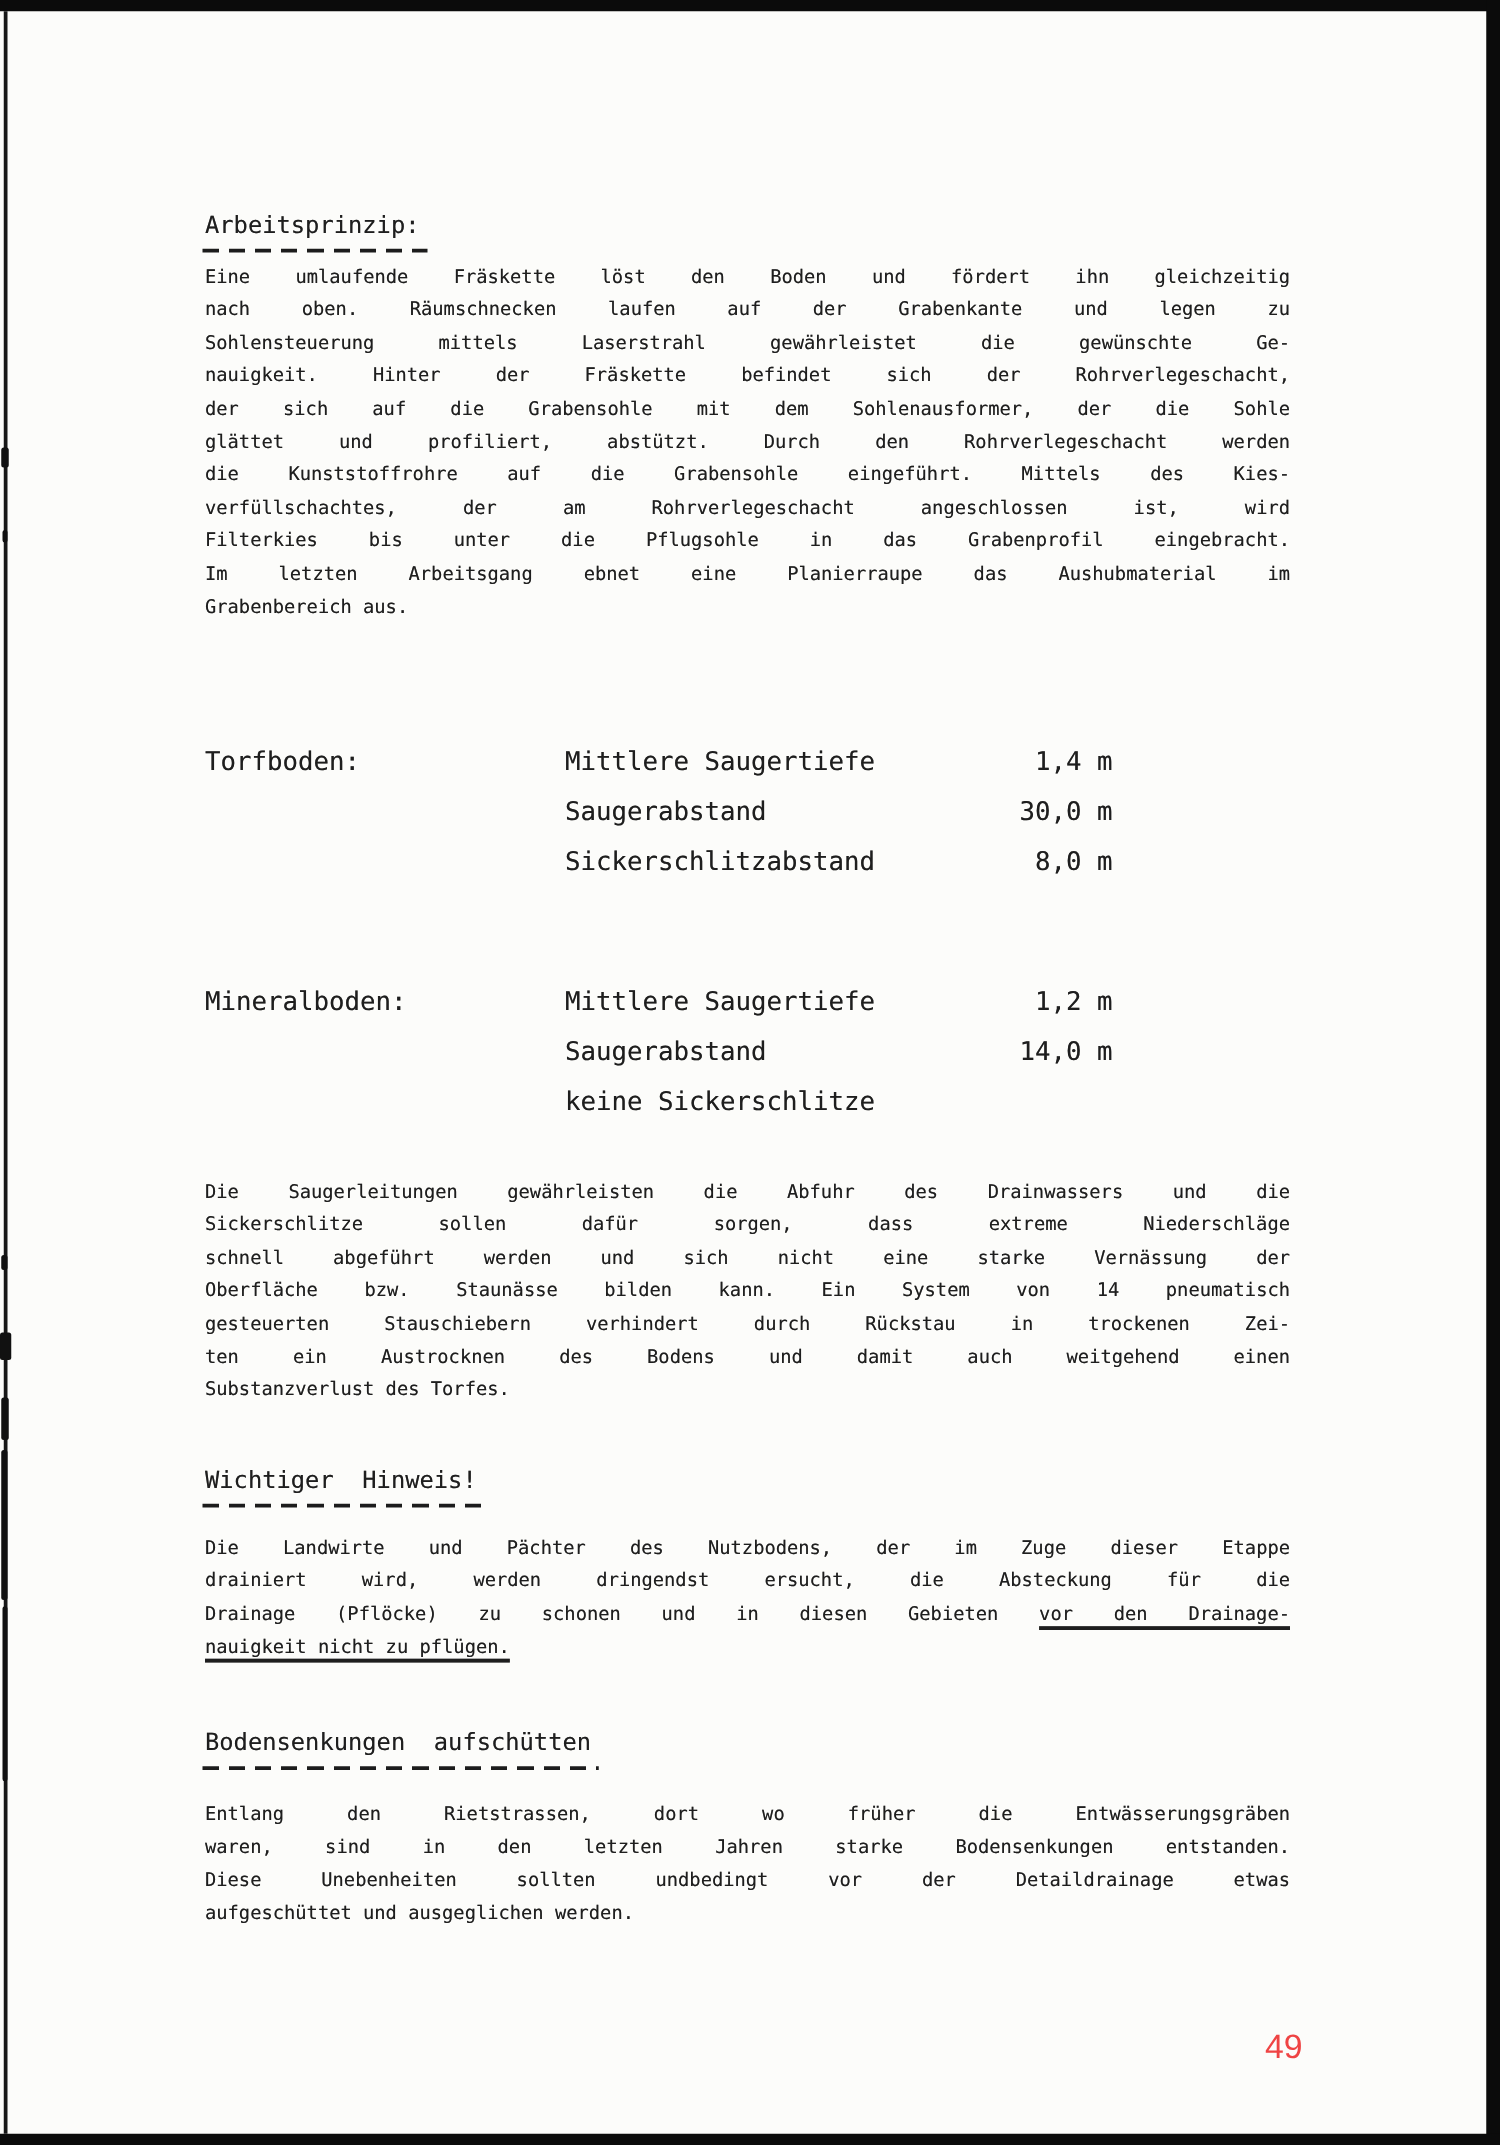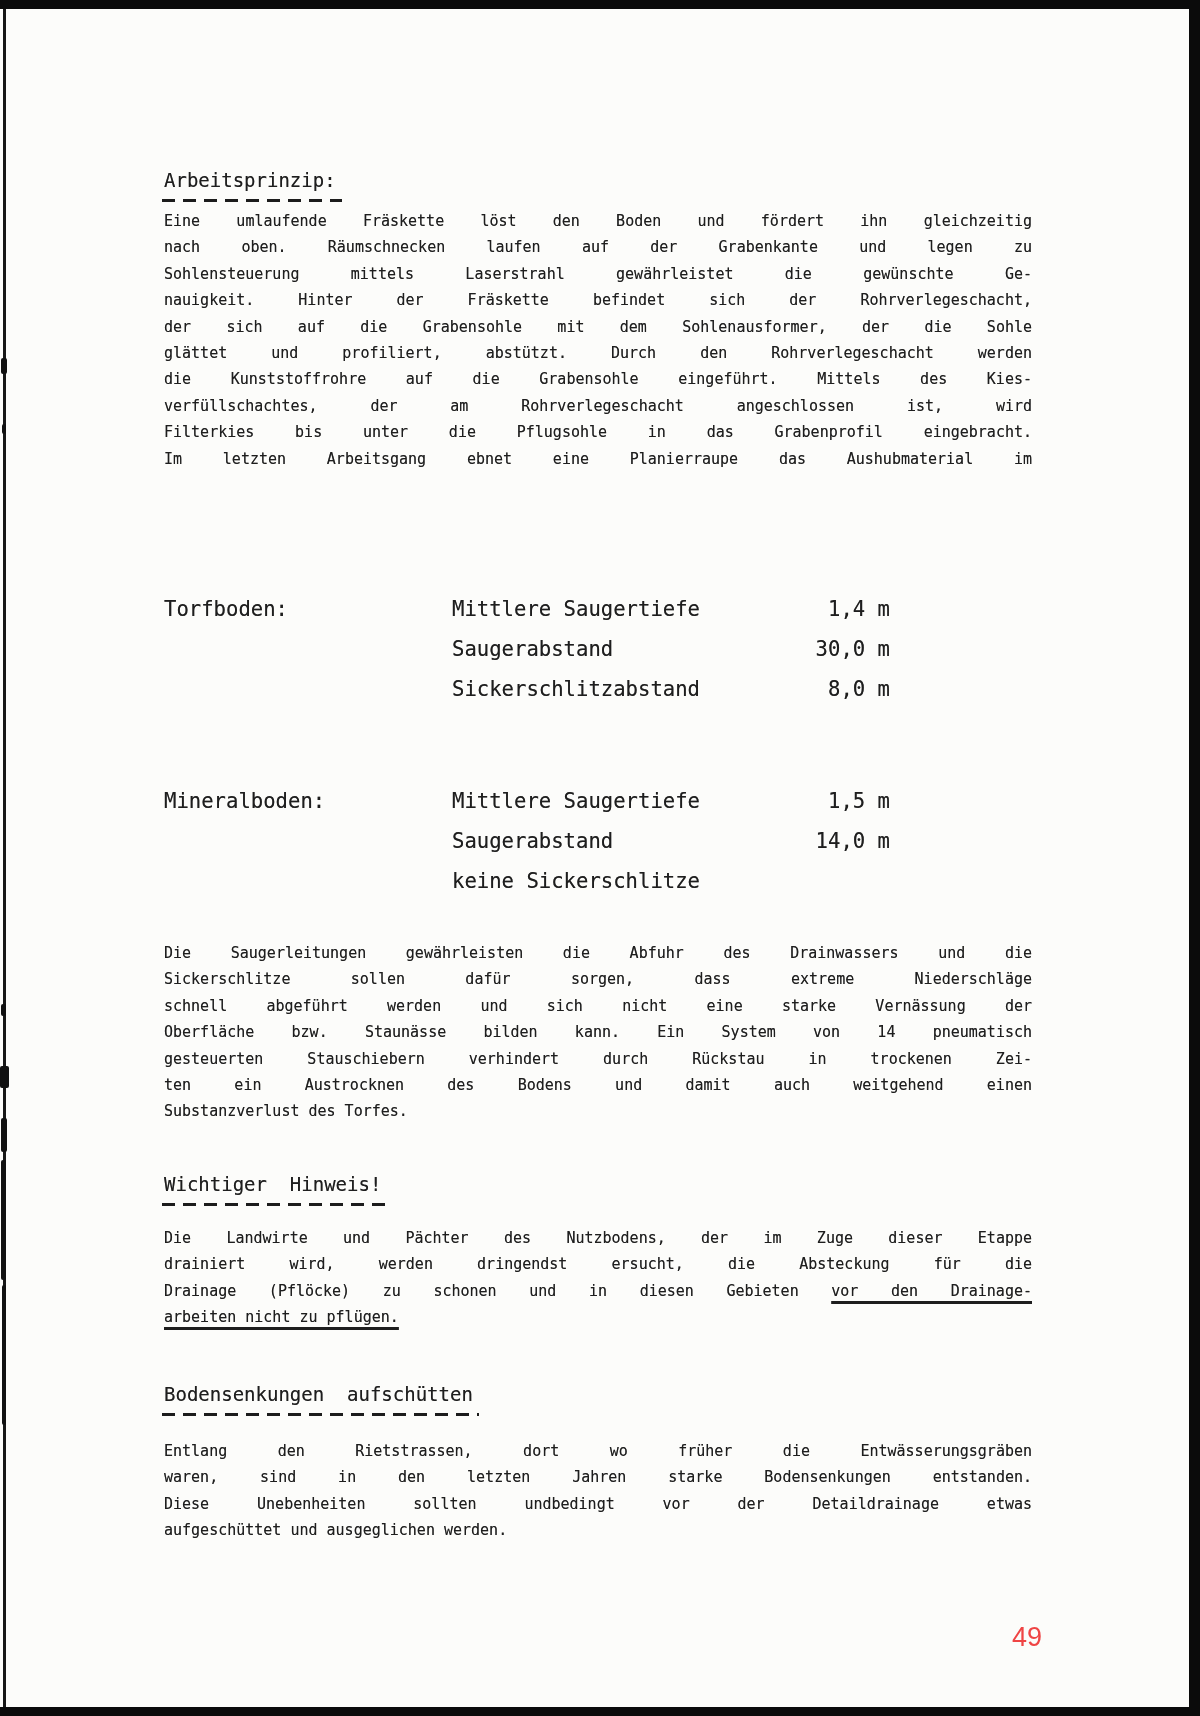--- a/index.html
+++ b/index.html
@@ -78,6 +78,7 @@
         <div class="line">verfüllschachtes, der am Rohrverlegeschacht angeschlossen ist, wird</div>
         <div class="line">Filterkies bis unter die Pflugsohle in das Grabenprofil eingebracht.</div>
         <div class="line">Im letzten Arbeitsgang ebnet eine Planierraupe das Aushubmaterial im</div>
+        <div class="line last">Grabenbereich aus.</div>
       </div>
       <div class="section spec" style="top: 596px;">
         <div class="spec-row">

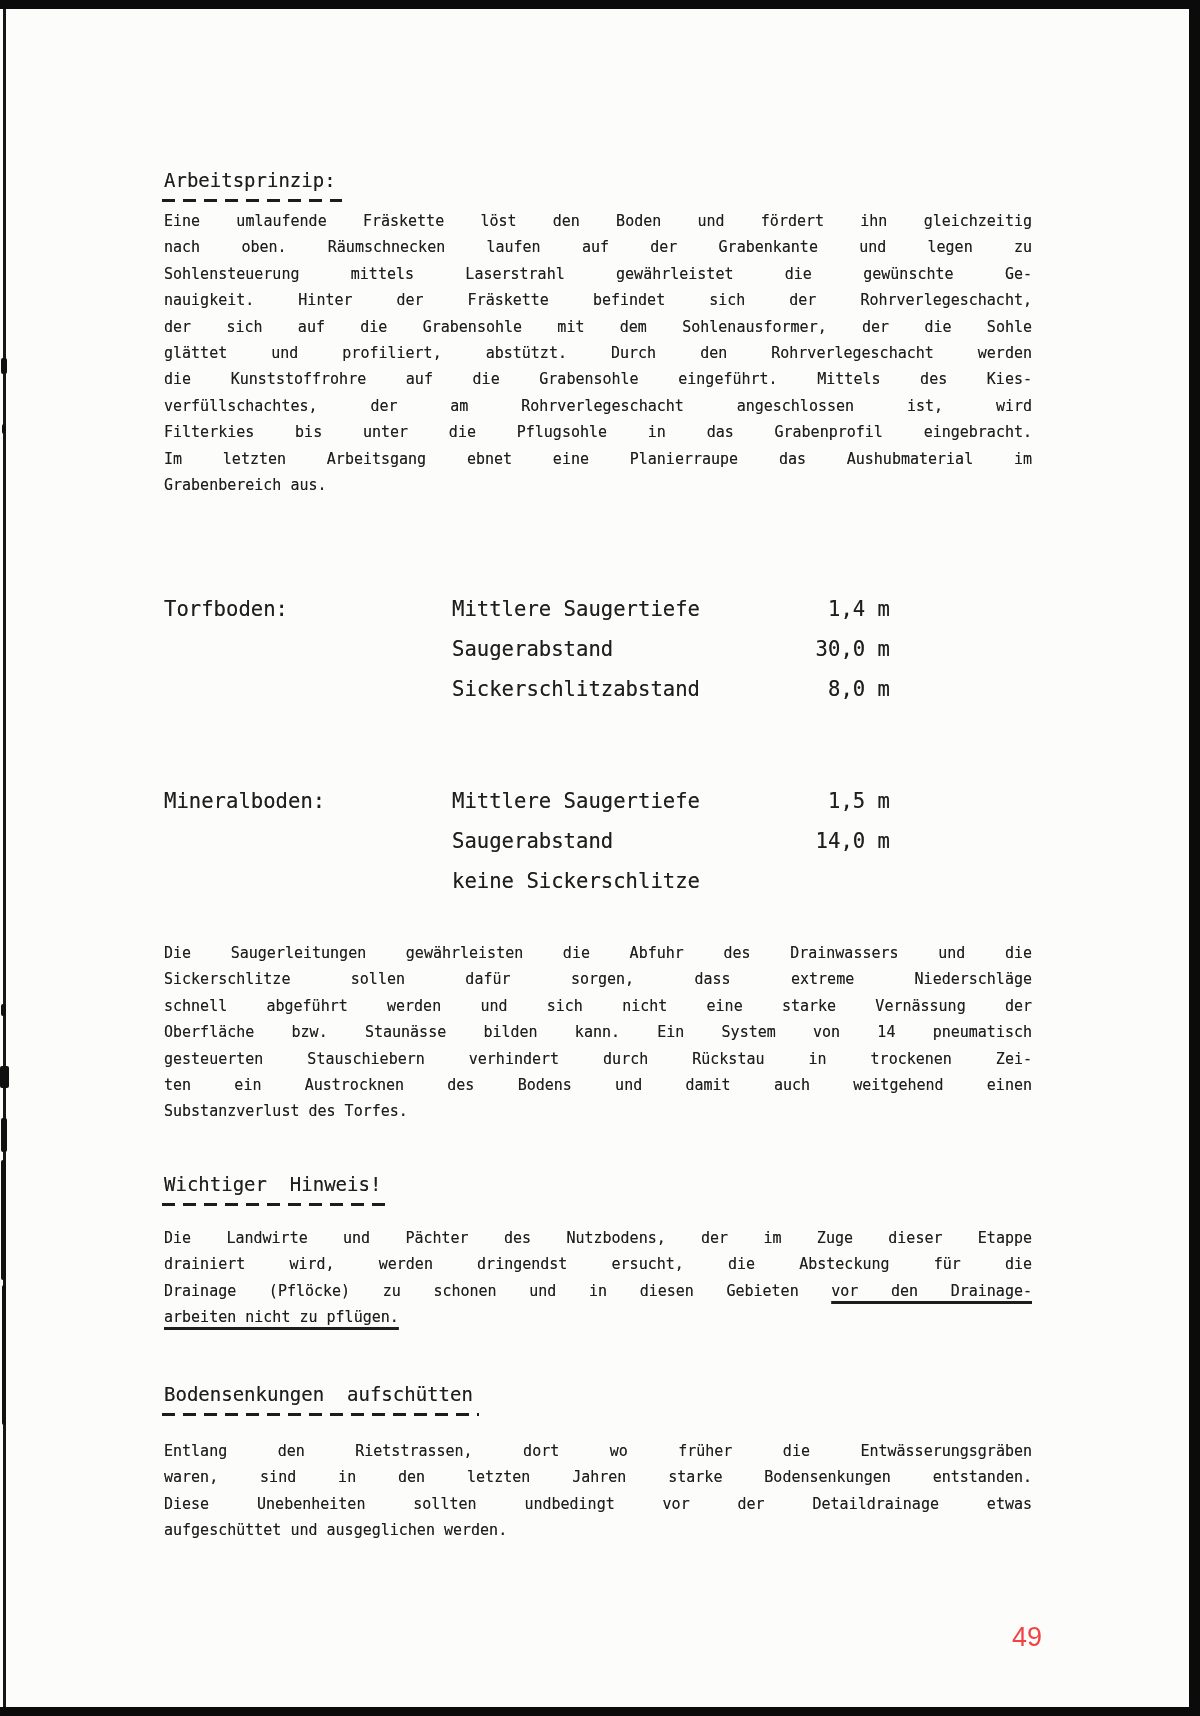--- a/index.html
+++ b/index.html
@@ -101,7 +101,7 @@
         <div class="spec-row">
           <span class="spec-label">Mineralboden:</span>
           <span class="spec-name">Mittlere Saugertiefe</span>
-          <span class="spec-value">1,5 m</span>
+          <span class="spec-value">1,2 m</span>
         </div>
         <div class="spec-row">
           <span class="spec-label"></span>

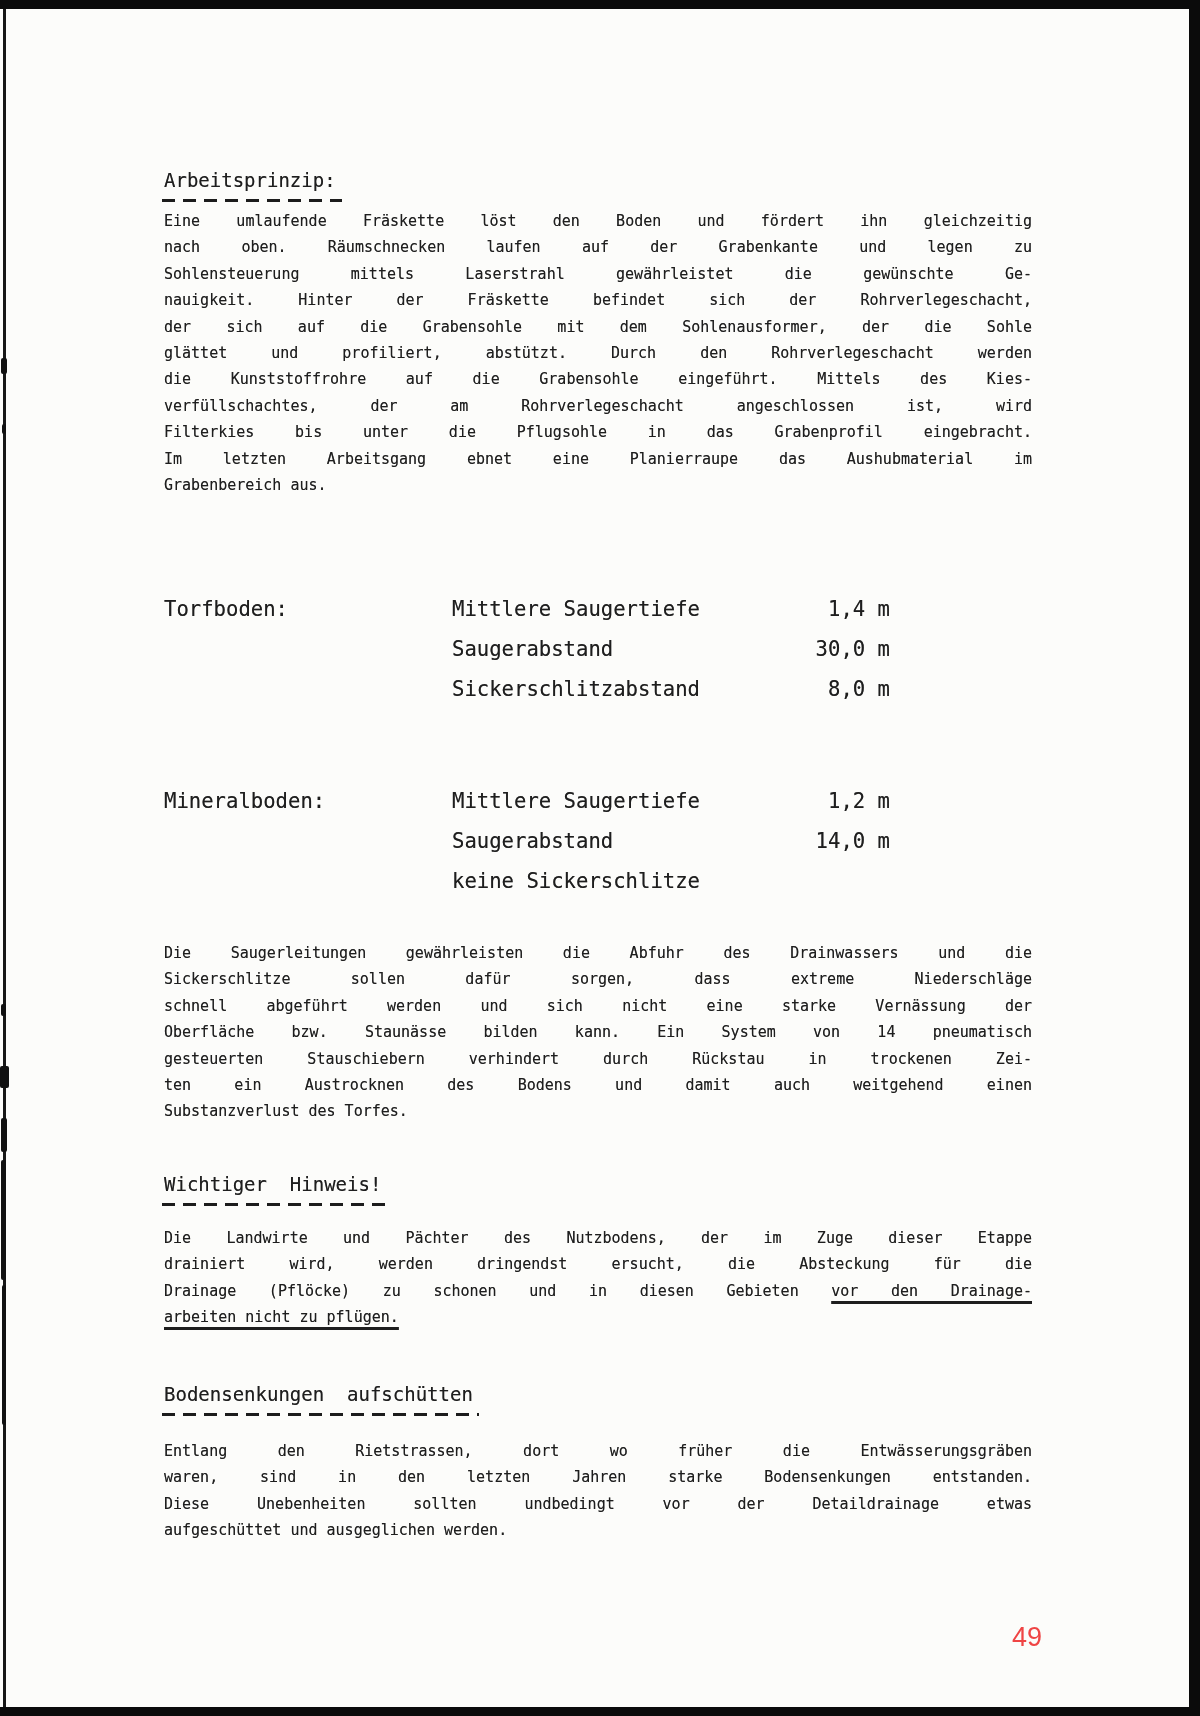--- a/index.html
+++ b/index.html
@@ -128,7 +128,7 @@
         <div class="line">Die Landwirte und Pächter des Nutzbodens, der im Zuge dieser Etappe</div>
         <div class="line">drainiert wird, werden dringendst ersucht, die Absteckung für die</div>
         <div class="line"><span>Drainage (Pflöcke) zu schonen und in diesen Gebieten </span><span class="u">vor den Drainage-</span></div>
-        <div class="line last"><span class="u">arbeiten nicht zu pflügen.</span></div>
+        <div class="line last"><span class="u">nauigkeit nicht zu pflügen.</span></div>
       </div>
       <div class="section heading" style="top: 1382px;"><span class="htext">Bodensenkungen  aufschütten</span></div>
       <div class="section paragraph" style="top: 1438px;">

